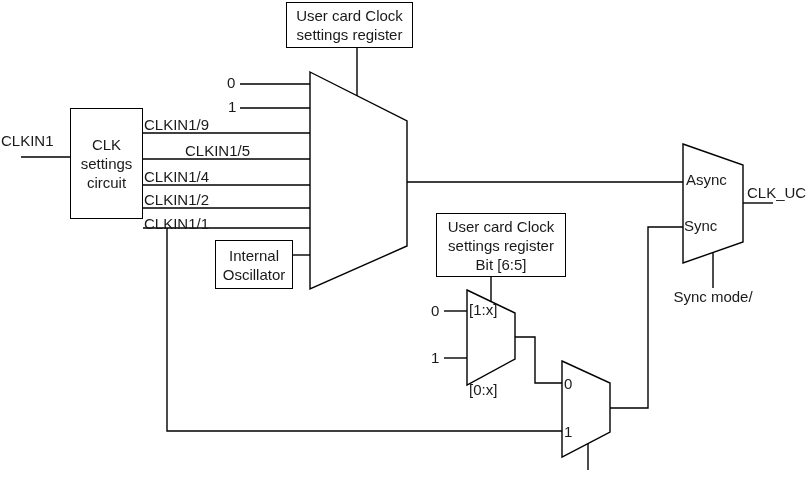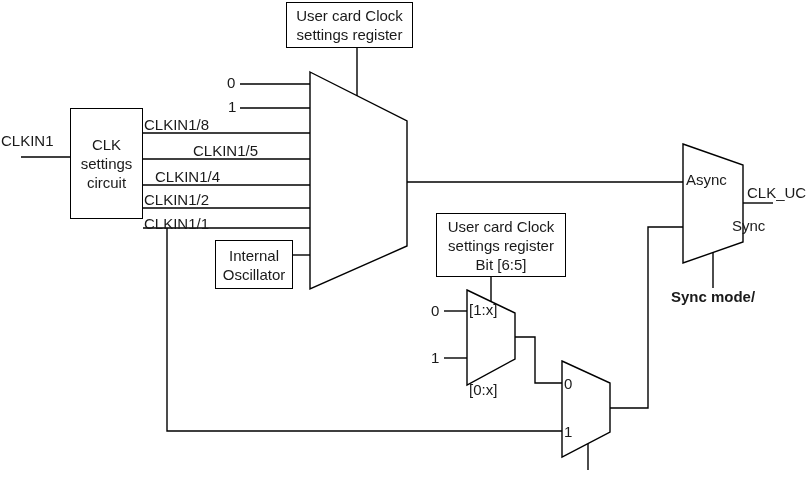--- a/index.html
+++ b/index.html
@@ -112,7 +112,7 @@
 
   <span class="lbl" style="left:1px; top:133px;">CLKIN1</span>
 
-  <span class="lbl" style="left:144px; top:117px;">CLKIN1/8</span>
+  <span class="lbl" style="left:144px; top:117px;">CLKIN1/9</span>
   <span class="lbl" style="left:148px; top:143px;padding-left:45px;">CLKIN1/5</span>
   <span class="lbl" style="left:155px; top:169px;">CLKIN1/4</span>
   <span class="lbl" style="left:144px; top:192px;">CLKIN1/2</span>

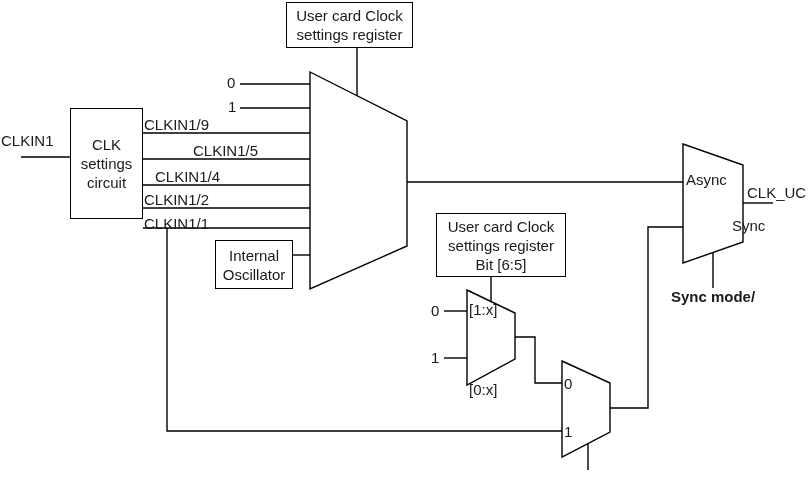--- a/index.html
+++ b/index.html
@@ -113,7 +113,7 @@
   <span class="lbl" style="left:1px; top:133px;">CLKIN1</span>
 
   <span class="lbl" style="left:144px; top:117px;">CLKIN1/9</span>
-  <span class="lbl" style="left:148px; top:143px;padding-left:45px;">CLKIN1/5</span>
+  <span class="lbl" style="left:140px; top:143px;padding-left:45px;">CLKIN1/5</span>
   <span class="lbl" style="left:155px; top:169px;">CLKIN1/4</span>
   <span class="lbl" style="left:144px; top:192px;">CLKIN1/2</span>
   <span class="lbl" style="left:144px; top:216px;">CLKIN1/1</span>

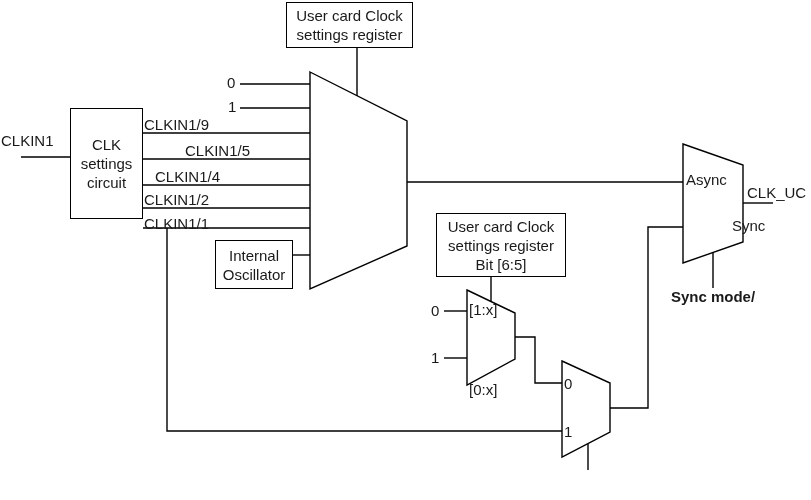--- a/index.html
+++ b/index.html
@@ -114,7 +114,7 @@
 
   <span class="lbl" style="left:144px; top:117px;">CLKIN1/9</span>
   <span class="lbl" style="left:140px; top:143px;padding-left:45px;">CLKIN1/5</span>
-  <span class="lbl" style="left:155px; top:169px;">CLKIN1/4</span>
+  <span class="lbl" style="left:144px; top:169px;">CLKIN1/4</span>
   <span class="lbl" style="left:144px; top:192px;">CLKIN1/2</span>
   <span class="lbl" style="left:144px; top:216px;">CLKIN1/1</span>
 

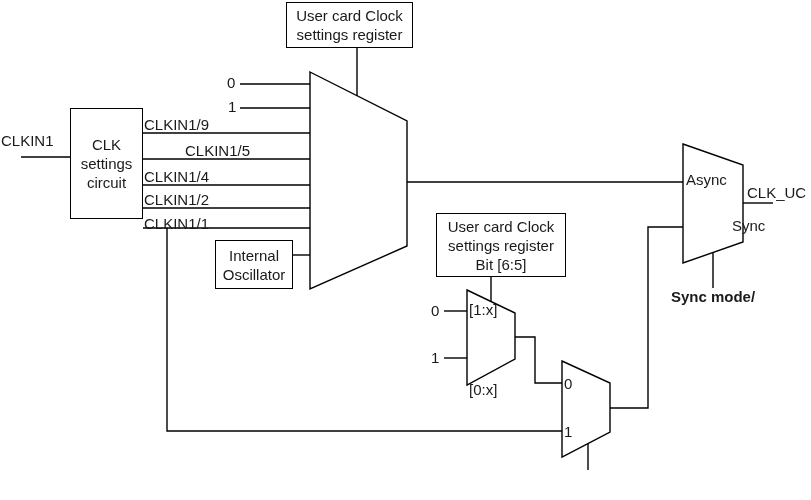--- a/index.html
+++ b/index.html
@@ -130,7 +130,7 @@
   <span class="lbl" style="left:564px; top:424px;">1</span>
 
   <span class="lbl" style="left:686px; top:172px;">Async</span>
-  <span class="lbl" style="left:684px; top:218px;padding-left:48px;">Sync</span>
+  <span class="lbl" style="left:684px; top:218px;">Sync</span>
 
   <span class="lbl" style="left:747px; top:185px;">CLK_UC</span>
 

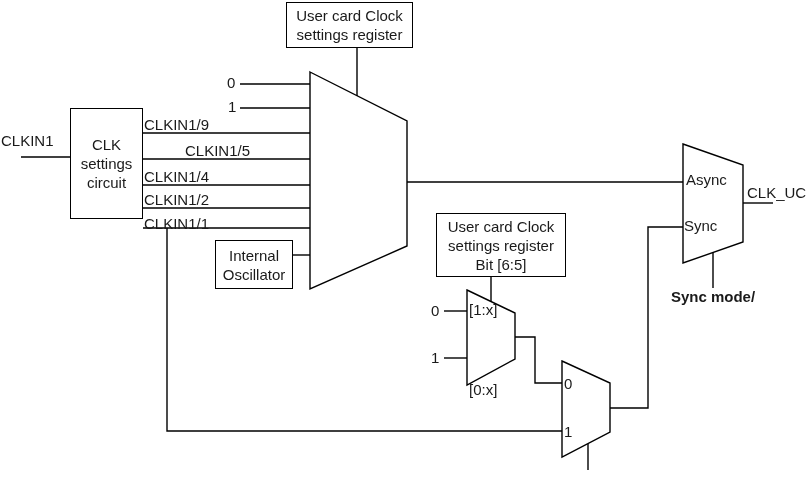--- a/index.html
+++ b/index.html
@@ -42,7 +42,6 @@
     line-height: 18px;
     text-align: center;
     white-space: nowrap;
-    font-weight: bold;
   }
   .syncen { font-size: 16px; }
 </style>

